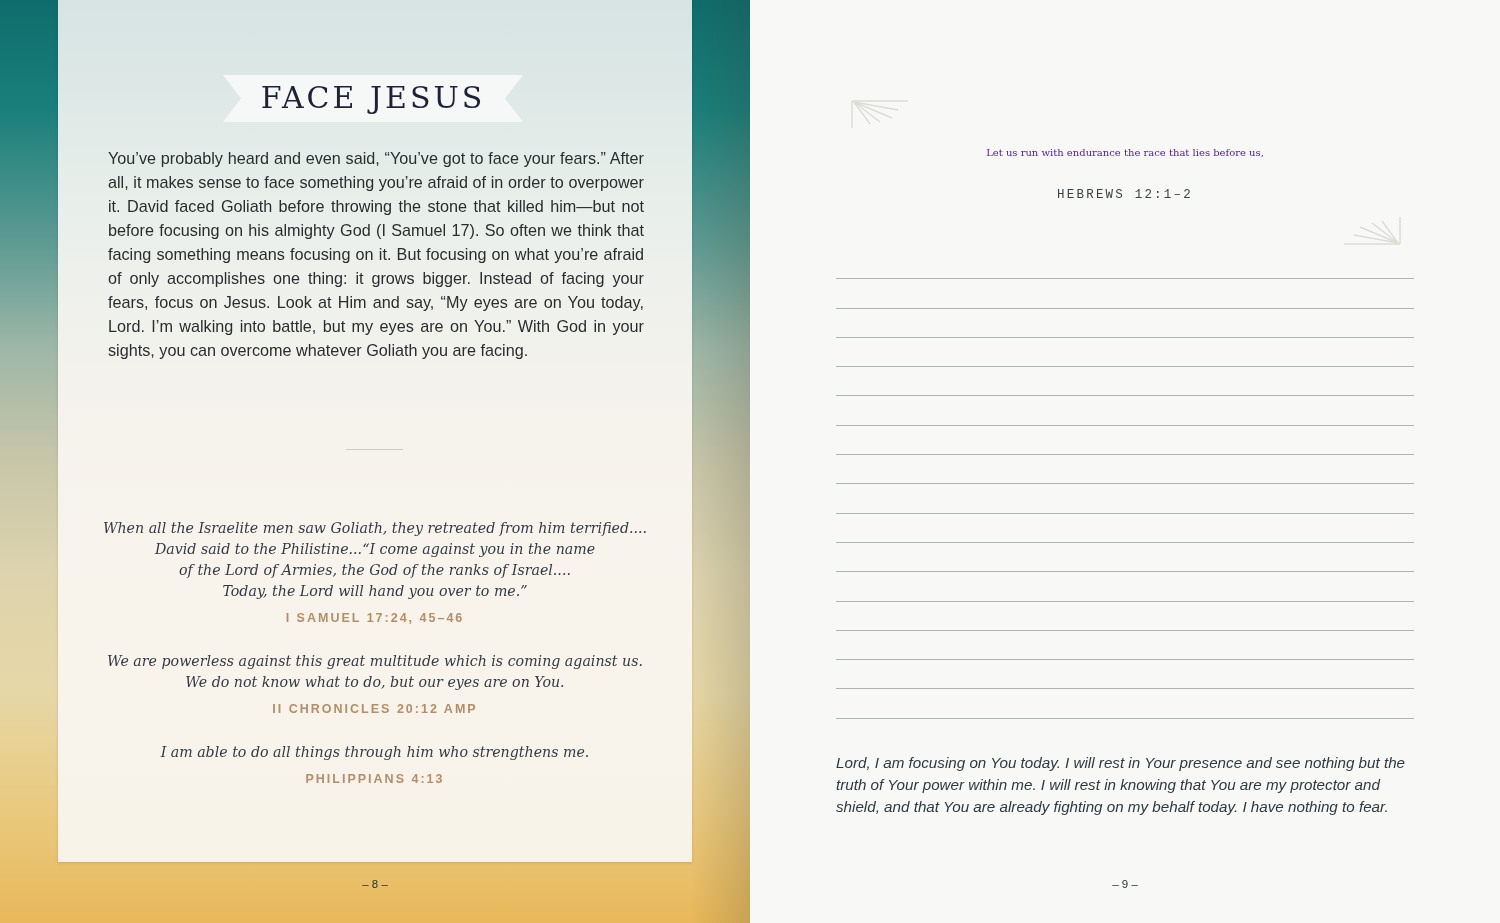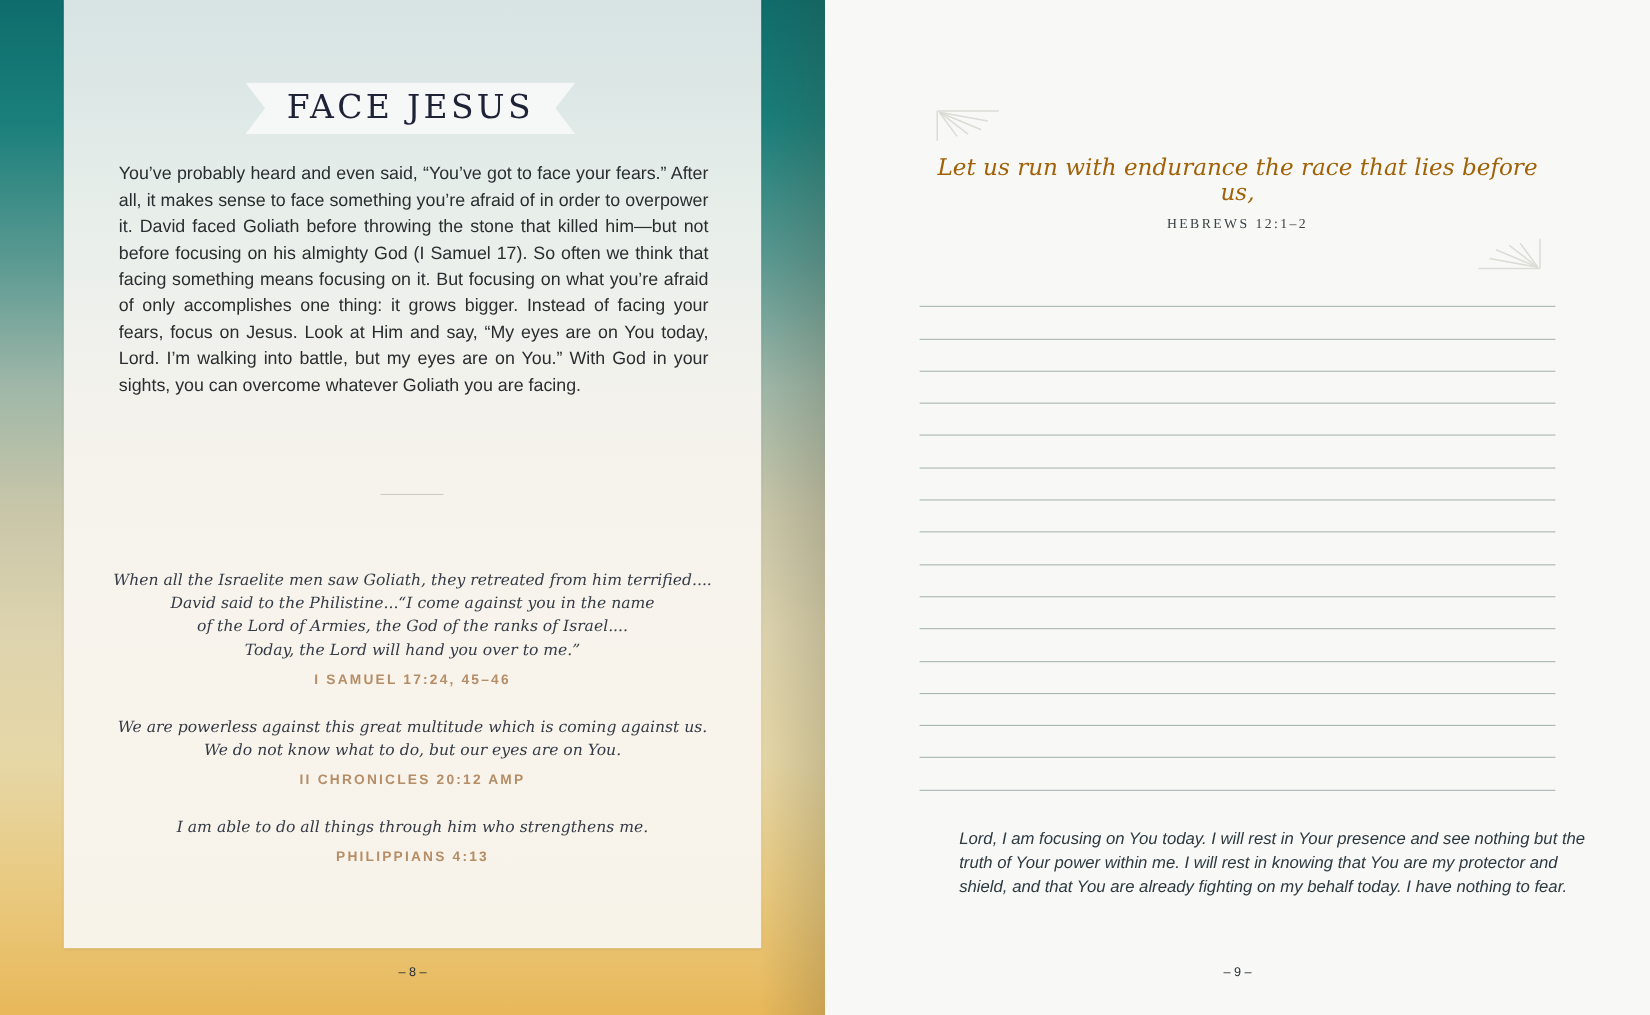--- a/index.html
+++ b/index.html
@@ -82,8 +82,8 @@
       position: absolute; left: 100px; top: 141px; width: 550px; text-align: center;
     }
     .epigraph-text {
-      font-family: "DejaVu Serif", serif; font-style: italic; font-size: 21px;
-      line-height: 23px; color: #a16207;
+      font-family: "DejaVu Serif", serif; font-size: 10px;
+      line-height: 23px; color: #4c1d95;
     }
     .epigraph-ref {
       font-family: Liberation Serif, serif; font-size: 12.5px; letter-spacing: 2.2px;

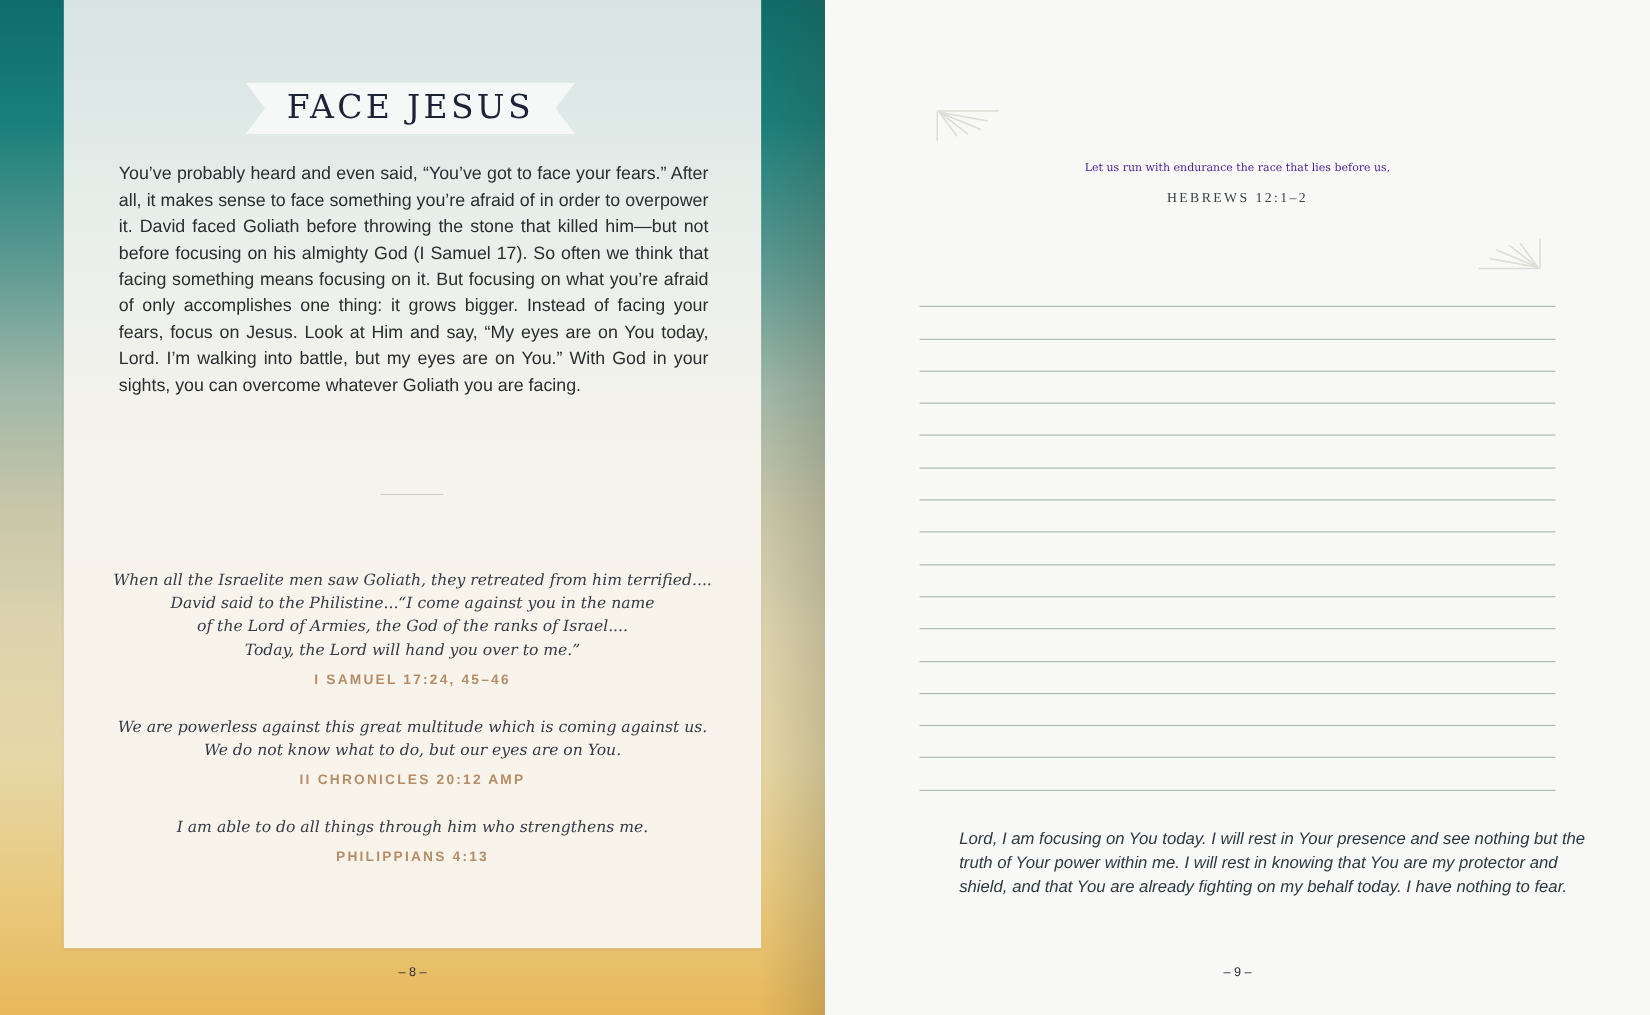--- a/index.html
+++ b/index.html
@@ -86,8 +86,8 @@
       line-height: 23px; color: #4c1d95;
     }
     .epigraph-ref {
-      font-family: Liberation Serif, serif; font-size: 12.5px; letter-spacing: 2.2px;
-      color: #3a4244; margin-top: 9px;
+      font-family: Liberation Mono, monospace; font-size: 12.5px; letter-spacing: 2.2px;
+      color: #3a4244; margin-top: 24px;
     }
     .lines {
       position: absolute; left: 86px; top: 278px; width: 578px;

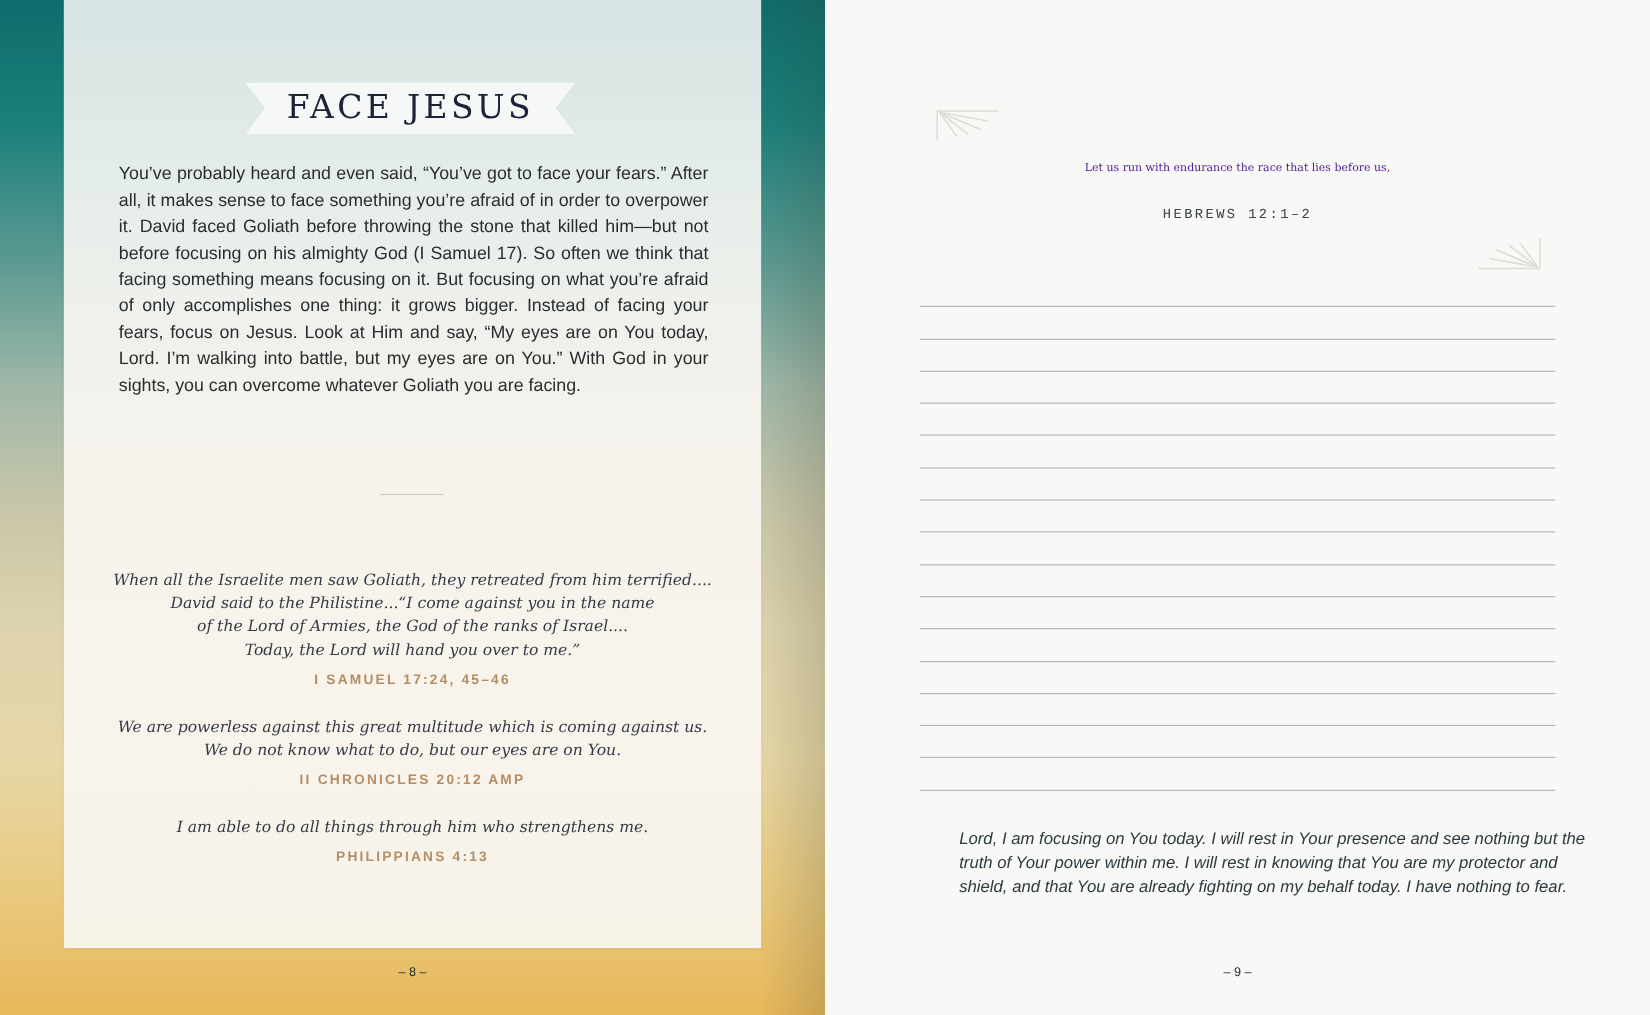--- a/index.html
+++ b/index.html
@@ -99,7 +99,7 @@
     .prayer {
       position: absolute; left: 86px; top: 752px; width: 580px;
       font-family: "Liberation Sans", sans-serif; font-style: italic; font-size: 15.2px;
-      line-height: 22px; color: #2d3a40; margin-left: 36px;
+      line-height: 22px; color: #2d3a40;
     }
   </style>
 </head>

